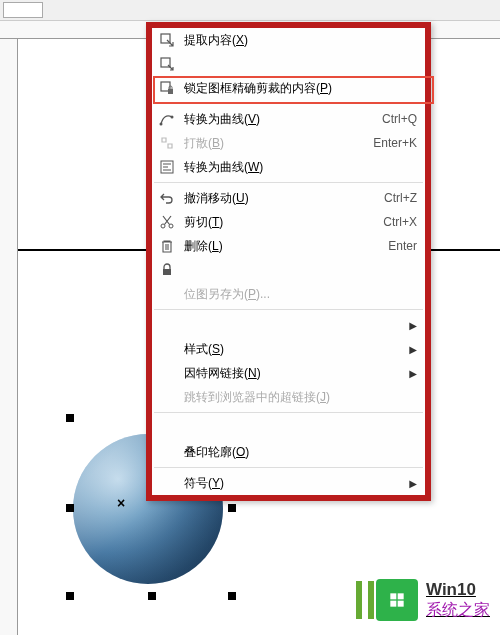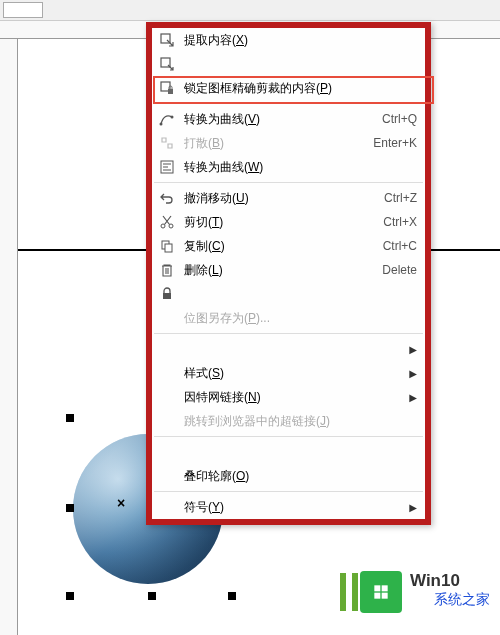--- a/index.html
+++ b/index.html
@@ -164,16 +164,6 @@
   <div class="menu-item">
     <span class="menu-icon">
         <svg viewBox="0 0 16 16">
-          <rect x="3" y="3" width="7" height="8" fill="none" stroke="#555"></rect>
-          <rect x="6" y="6" width="7" height="8" fill="#fff" stroke="#555"></rect>
-        </svg>
-      </span>
-    <span class="menu-label"><span>复制</span>(<span class="accel">C</span>)</span>
-    <span class="menu-shortcut">Ctrl+C</span>
-  </div>
-  <div class="menu-item">
-    <span class="menu-icon">
-        <svg viewBox="0 0 16 16">
           <path d="M3 4h10 M5 4V3h6v1 M4 4v10h8V4 M7 6v6 M9 6v6" fill="none" stroke="#555" stroke-width="1.1"></path>
         </svg>
       </span>

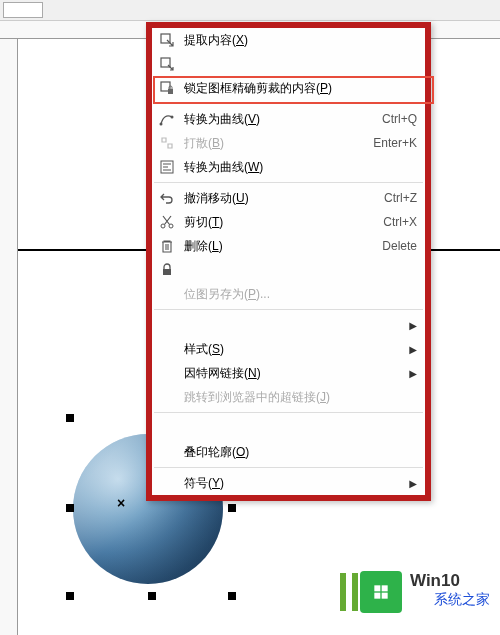--- a/index.html
+++ b/index.html
@@ -168,7 +168,7 @@
         </svg>
       </span>
     <span class="menu-label"><span>删除</span>(<span class="accel">L</span>)</span>
-    <span class="menu-shortcut">Delete</span>
+    <span class="menu-shortcut">Enter</span>
   </div>
   <div class="menu-item">
     <span class="menu-icon">

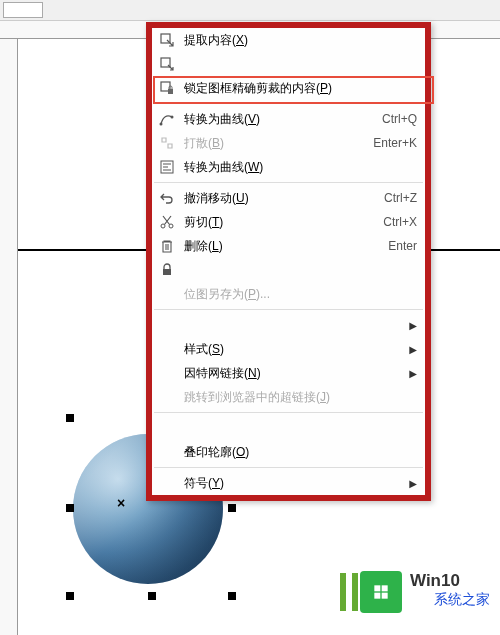--- a/index.html
+++ b/index.html
@@ -36,7 +36,7 @@
     .menu-highlight { position: absolute; border: 2px solid #e74c3c; pointer-events: none; }
     .accel { text-decoration: underline; }
     
-    .watermark { position: absolute; right: 0; bottom: 16px; display: flex; align-items: flex-start; padding: 6px 10px; }
+    .watermark { position: absolute; right: 0; bottom: 8px; display: flex; align-items: center; padding: 6px 10px; text-decoration: underline; }
     .wm-logo { width: 42px; height: 42px; background: #2eb24a; border-radius: 4px; margin-right: 8px; display: flex; align-items: center; justify-content: center; color: #fff; font-weight: bold; position: relative; }
     .wm-logo::before { content: ""; position: absolute; left: -20px; width: 18px; height: 38px; background: linear-gradient(90deg, #6a3 33%, transparent 33%, transparent 66%, #6a3 66%); }
     .wm-text { display: flex; flex-direction: column; }

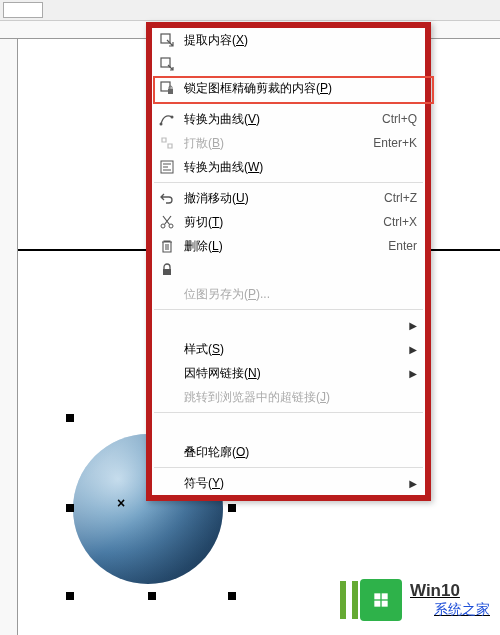--- a/index.html
+++ b/index.html
@@ -41,7 +41,7 @@
     .wm-logo::before { content: ""; position: absolute; left: -20px; width: 18px; height: 38px; background: linear-gradient(90deg, #6a3 33%, transparent 33%, transparent 66%, #6a3 66%); }
     .wm-text { display: flex; flex-direction: column; }
     .wm-main { font-size: 17px; font-weight: bold; color: #333; }
-    .wm-sub { font-size: 14px; color: #1d4ed8; margin-left: 24px; }
+    .wm-sub { font-size: 16px; color: #a21caf; }
     
     svg { width: 16px; height: 16px; }
   </style>

